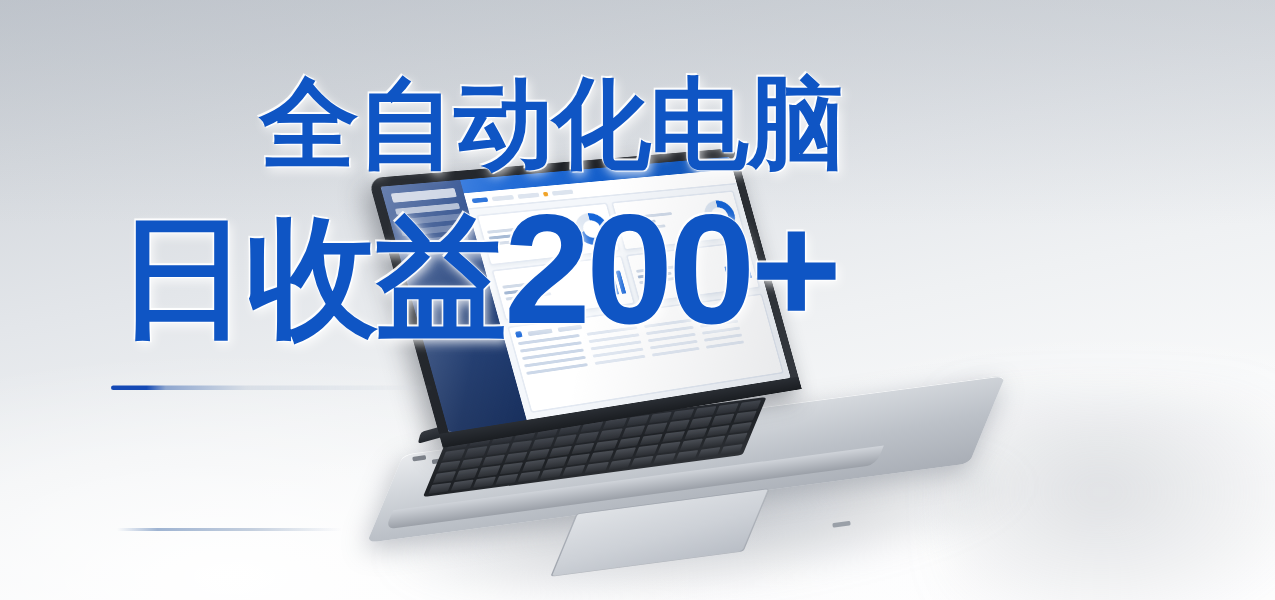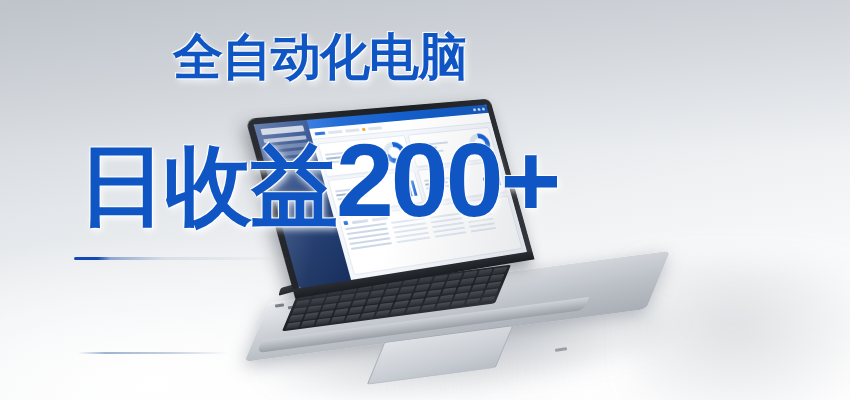--- a/index.html
+++ b/index.html
@@ -245,7 +245,7 @@
       -1px -1px 0 rgba(255,255,255,0.9),
       2px 3px 7px rgba(255,255,255,0.85);
   }
-  .line1 { left: 173px; top: 36px; font-size: 50px; font-family: Liberation Mono, monospace; }
+  .line1 { left: 173px; top: 49px; font-size: 66px; }
   .line2 { left: 78px; top: 128px; font-size: 88px; letter-spacing: -2px; }
   .line2 .num { font-size: 104px; letter-spacing: -3px; }
 

